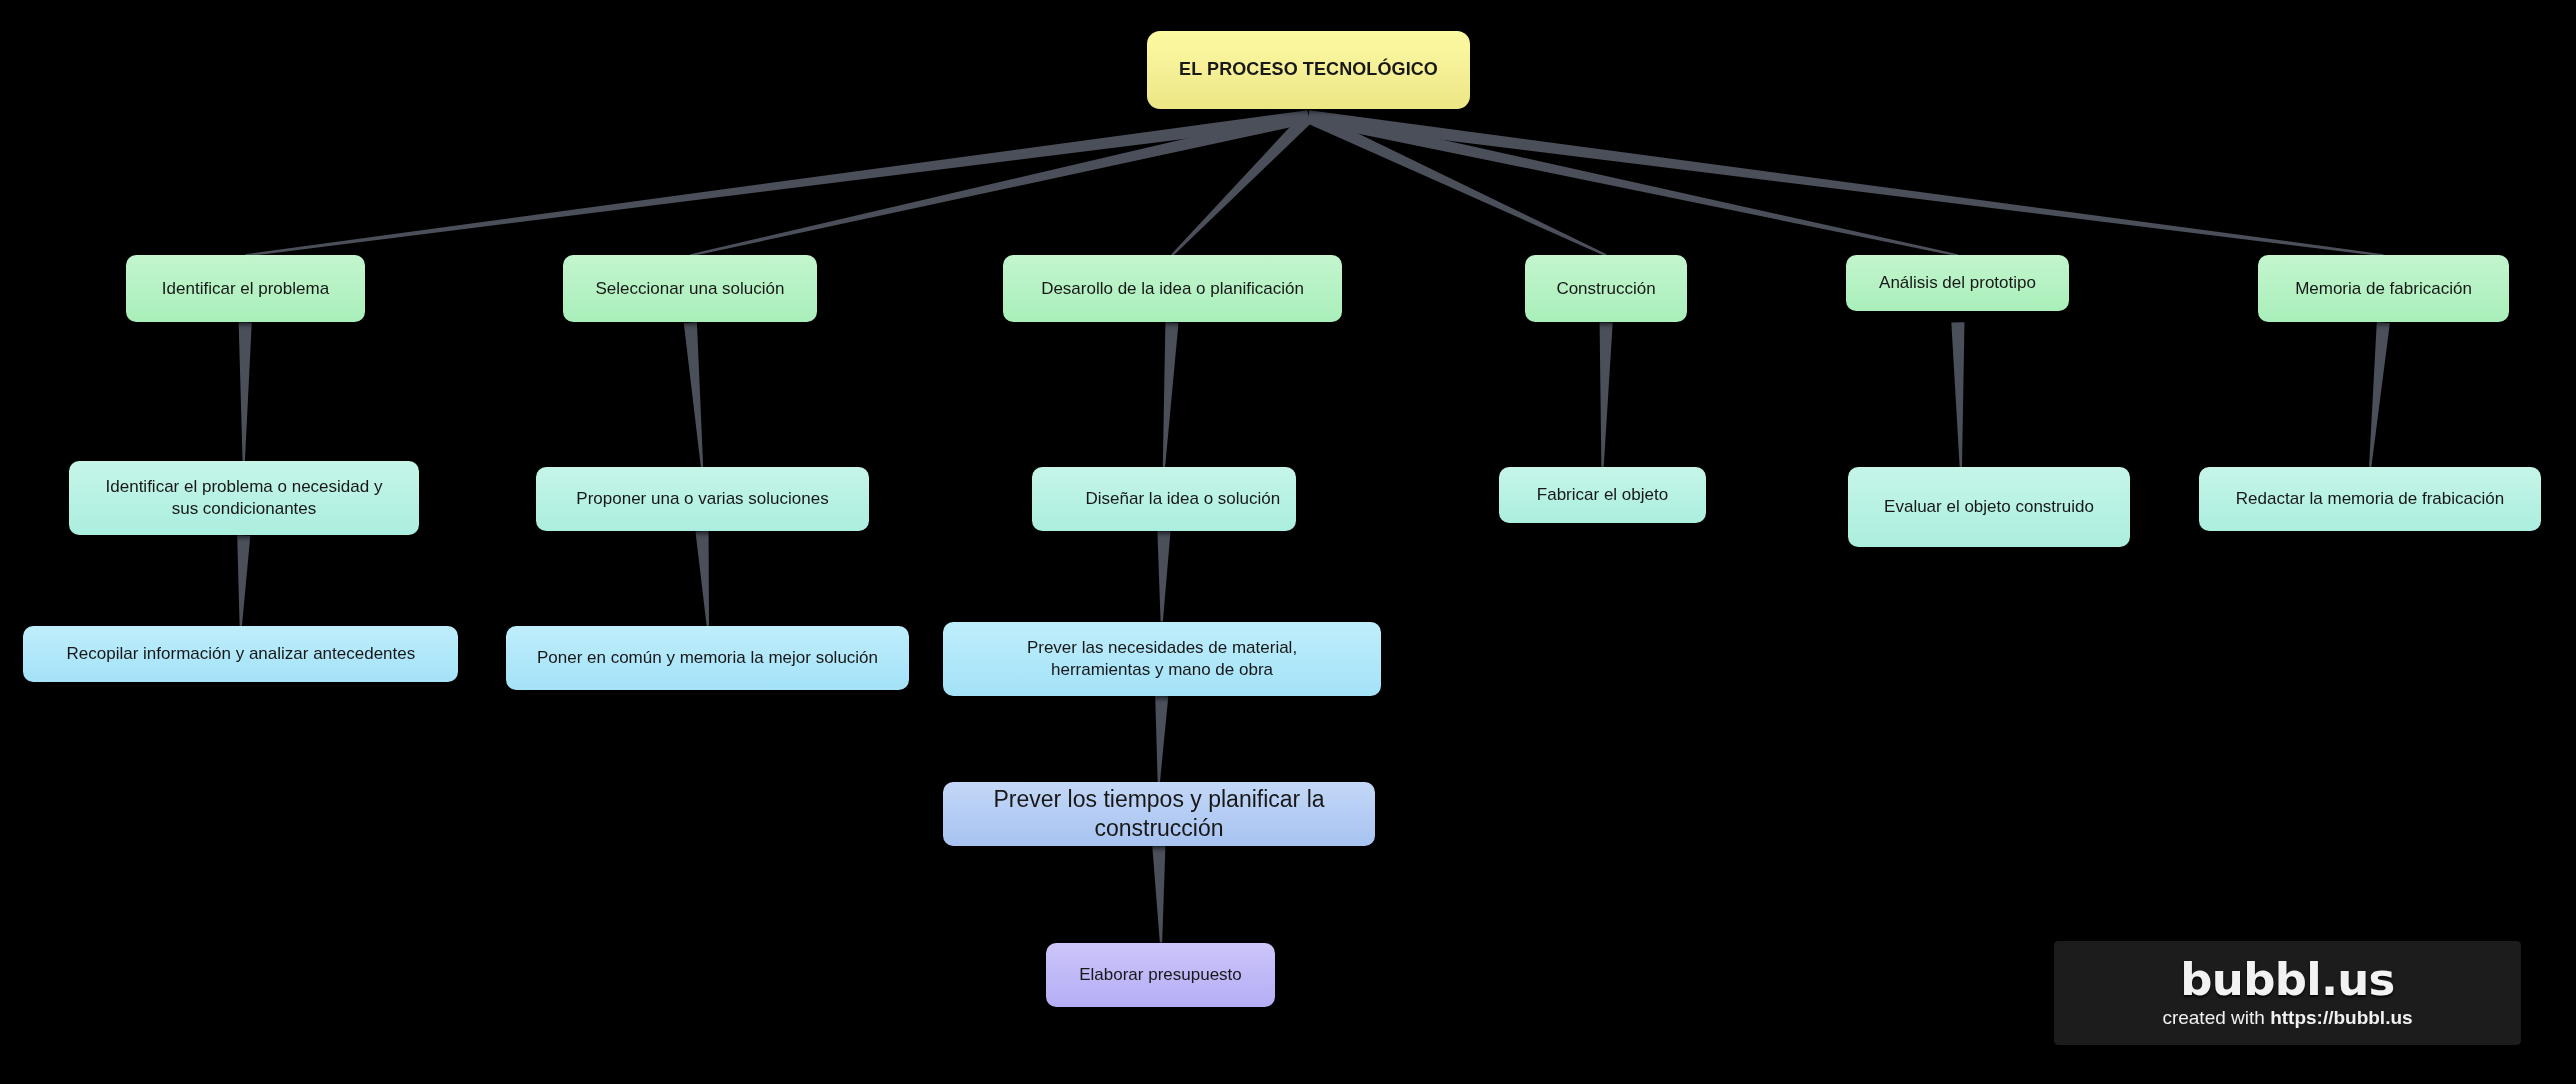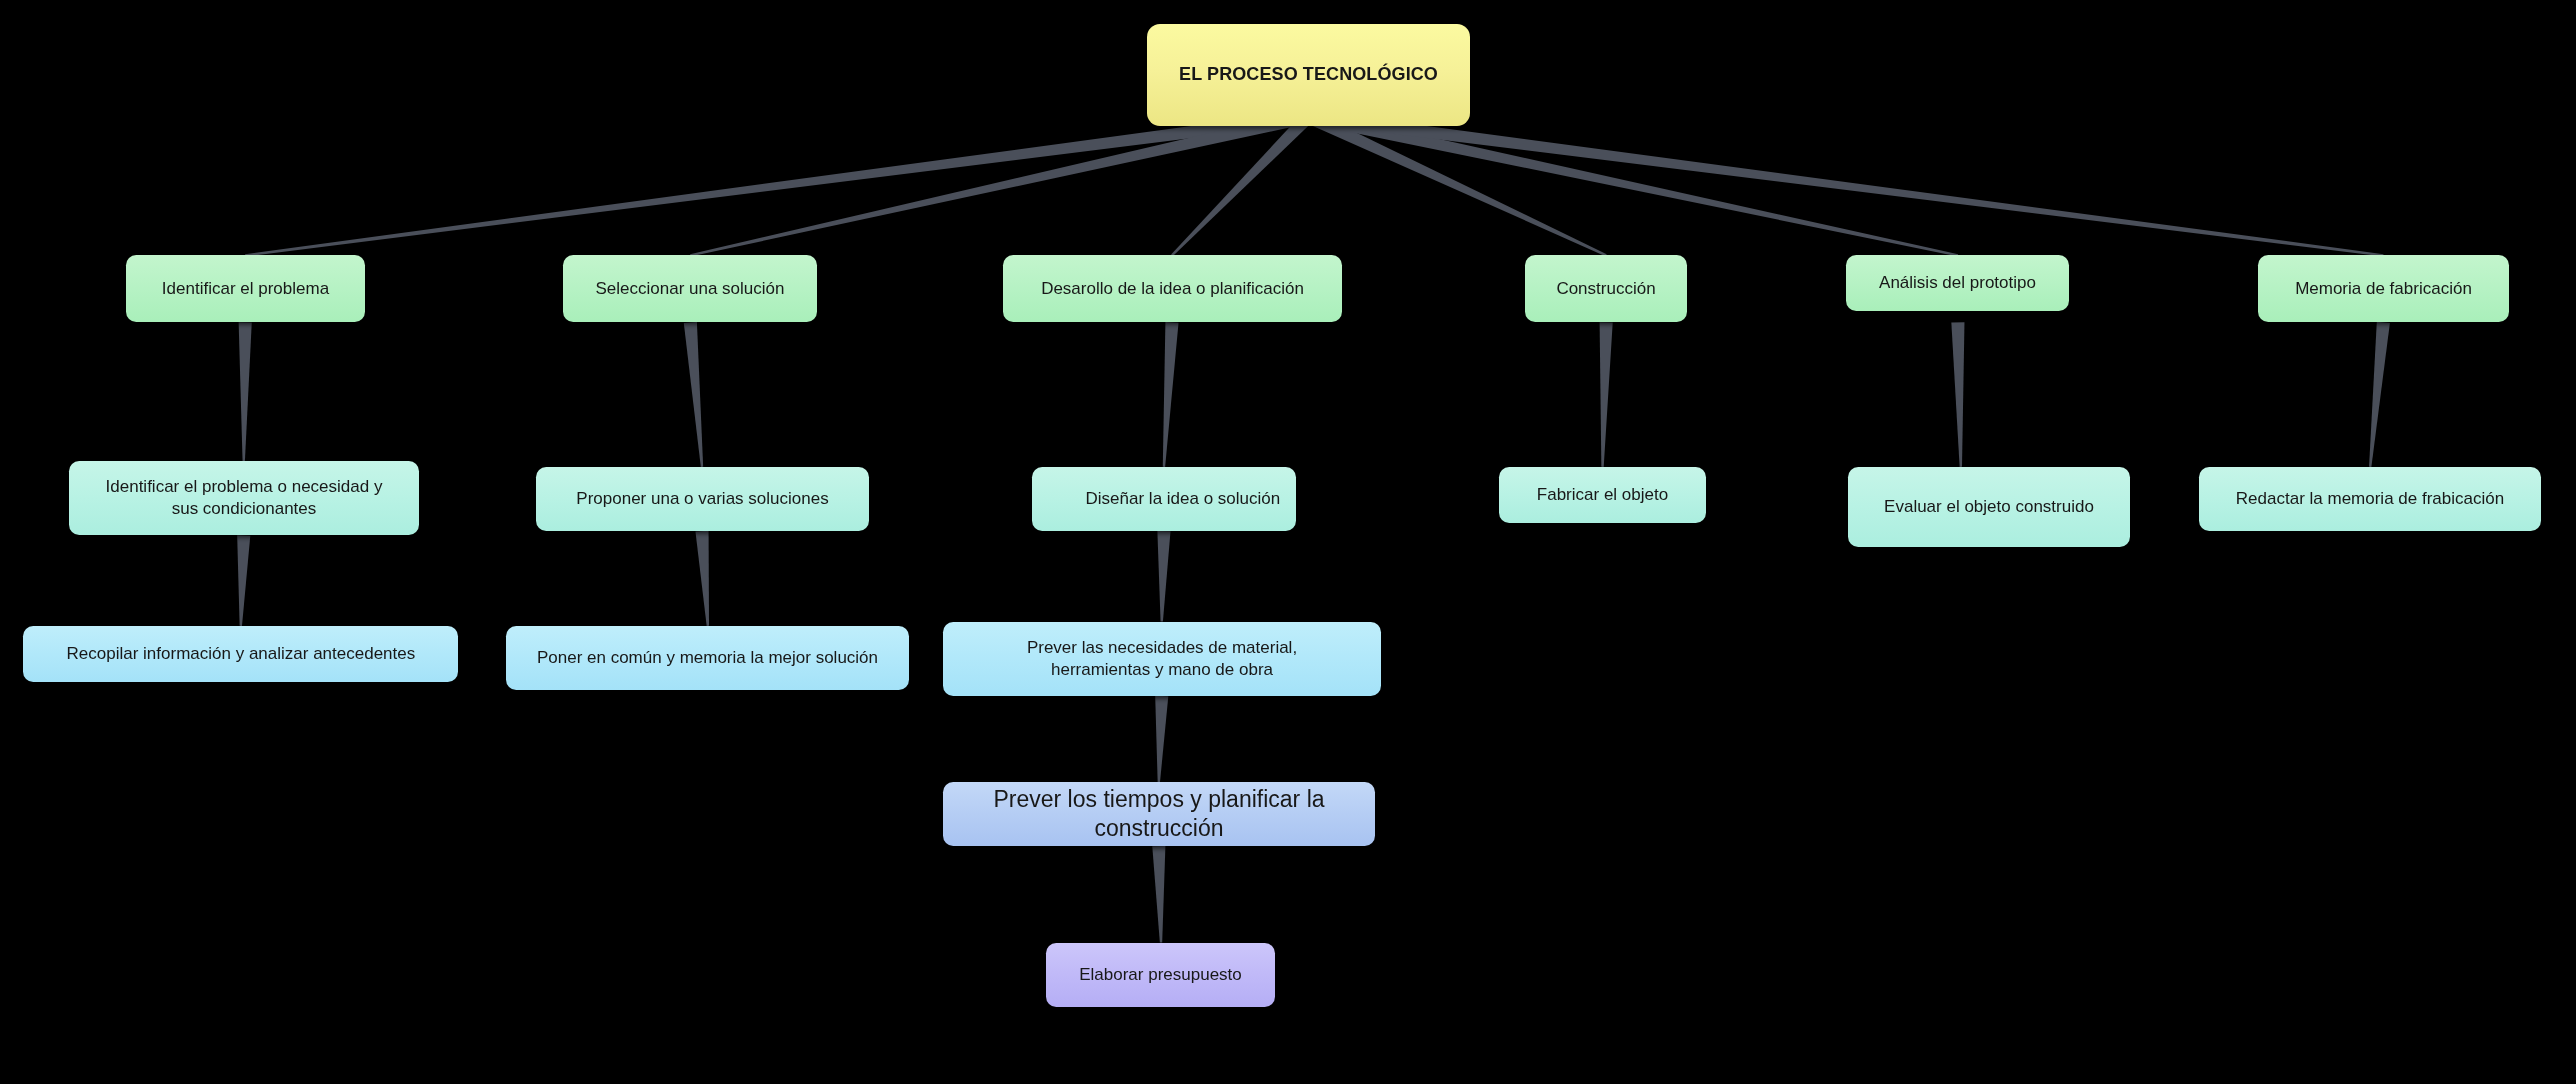--- a/index.html
+++ b/index.html
@@ -120,7 +120,7 @@
     </svg>
 
   <div id="nodes">
-      <div class="node lvl-root" style="left: 1147px; top: 24px; width: 323px; height: 102px;">EL PROCESO TECNOLÓGICO</div>
+      <div class="node lvl-root" style="left: 1147px; top: 31px; width: 323px; height: 78px;">EL PROCESO TECNOLÓGICO</div>
       <div class="node lvl-2" style="left: 126px; top: 255px; width: 239px; height: 67px;">Identificar el problema</div>
       <div class="node lvl-2" style="left: 563px; top: 255px; width: 254px; height: 67px;">Seleccionar una solución</div>
       <div class="node lvl-2" style="left: 1003px; top: 255px; width: 339px; height: 67px;">Desarollo de la idea o planificación</div>

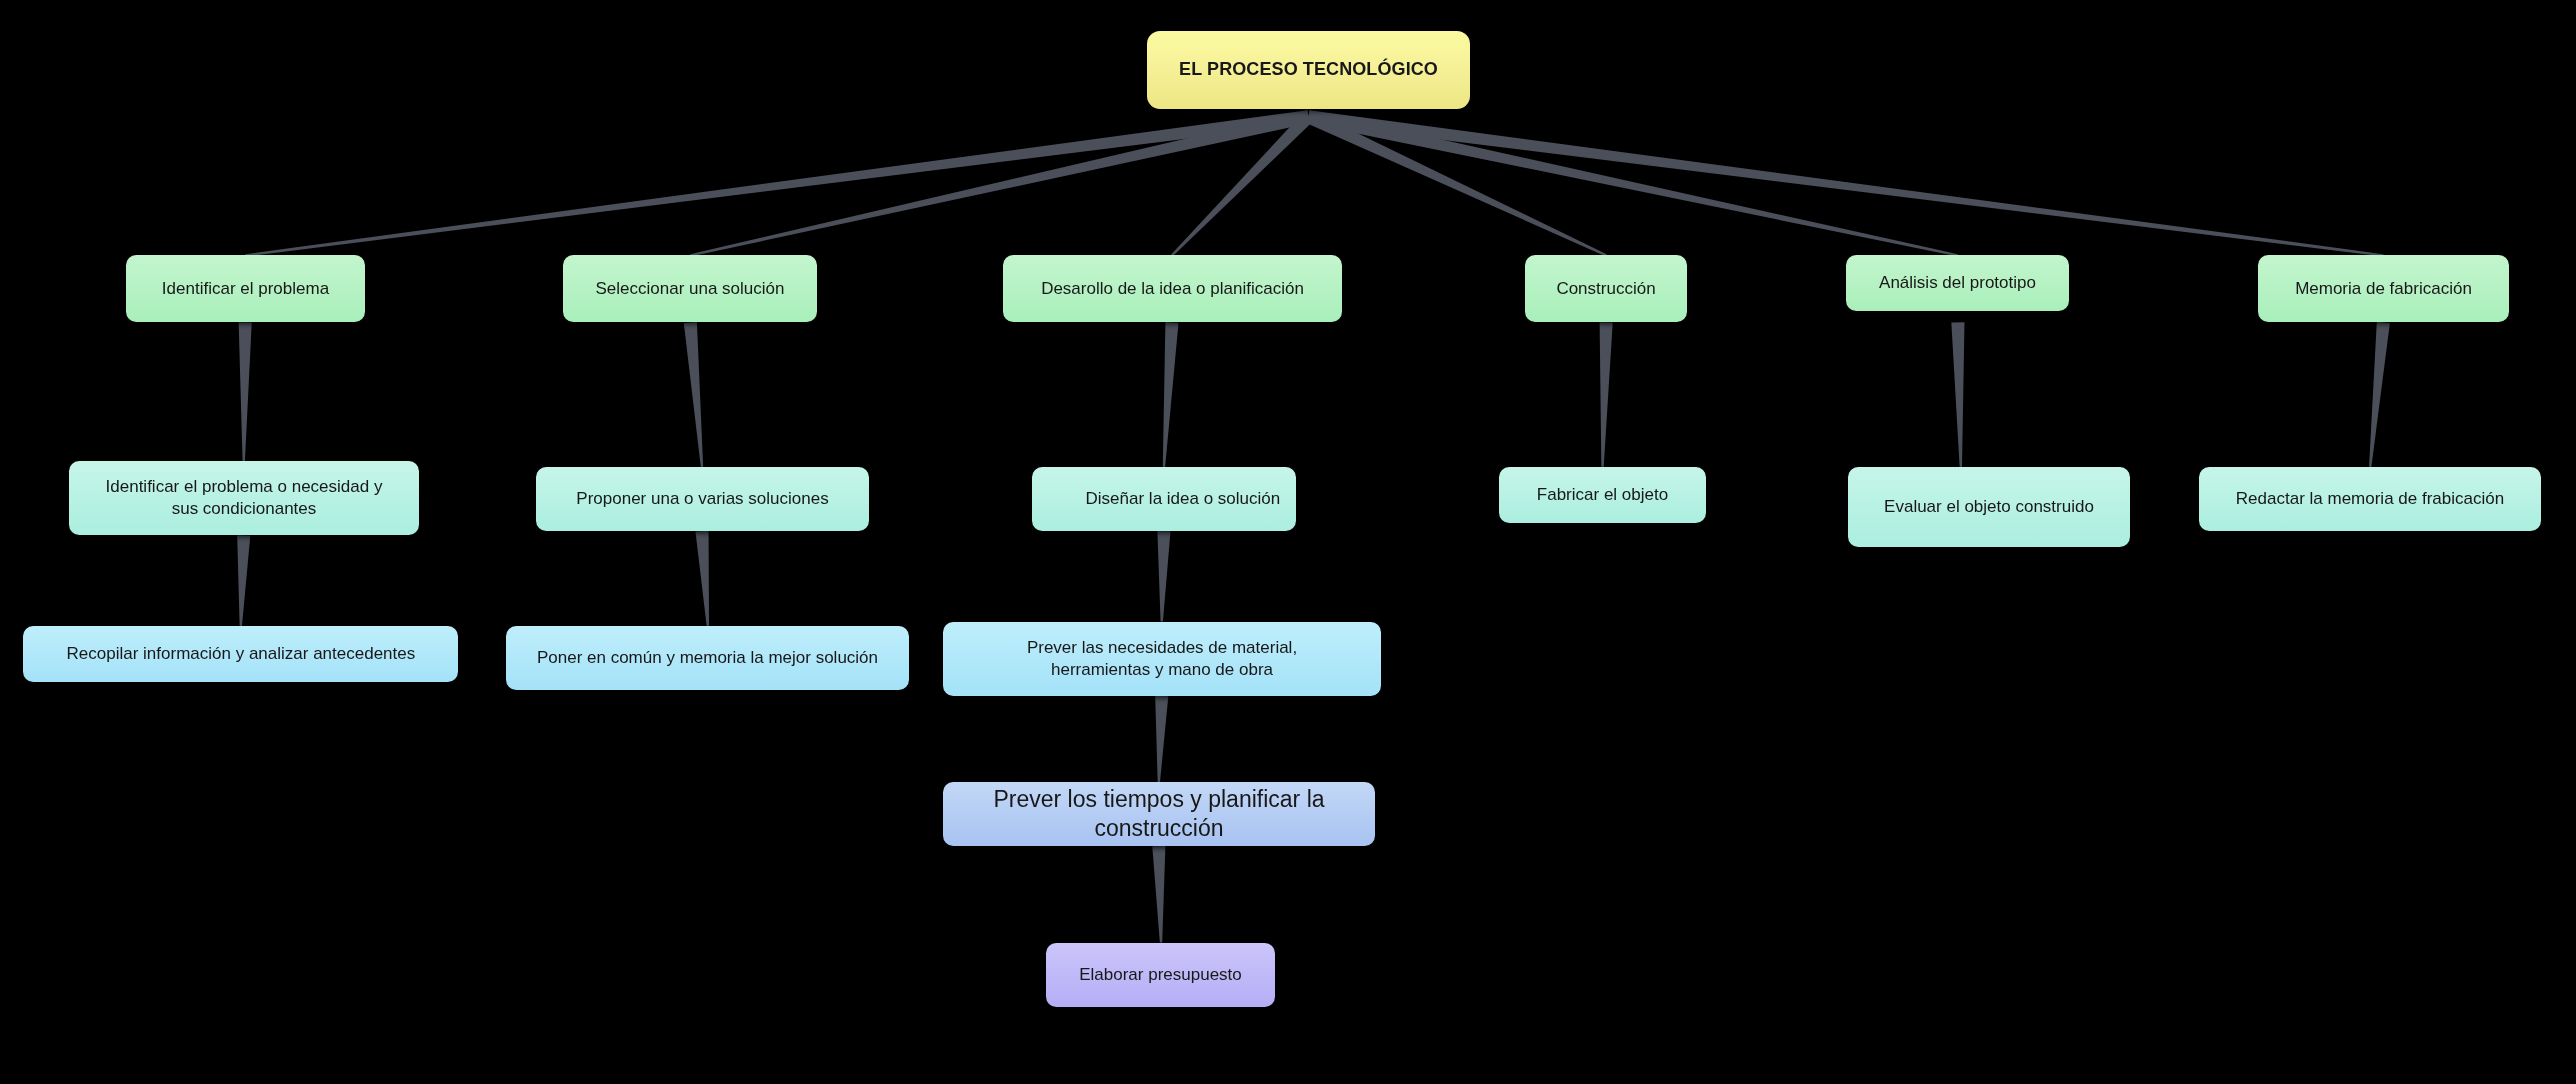--- a/index.html
+++ b/index.html
@@ -142,6 +142,12 @@
       <div class="node lvl-6" style="left: 1046px; top: 943px; width: 229px; height: 64px;">Elaborar presupuesto</div>
     </div>
 
+  <div id="watermark">
+    <div id="wm-logo">bubbl.us</div>
+    <div id="wm-sub">
+      <span>created with </span><b>https://bubbl.us</b>
+    </div>
+  </div>
 
 </div>
 

